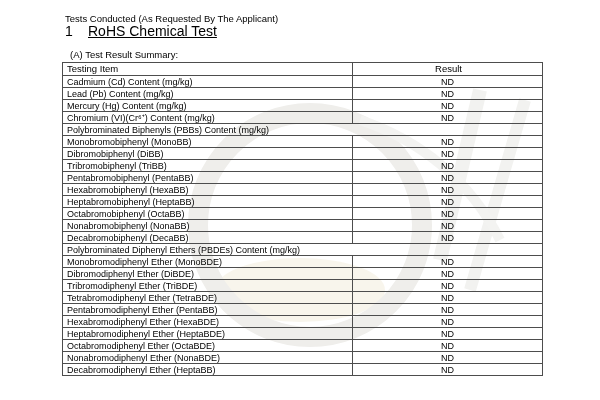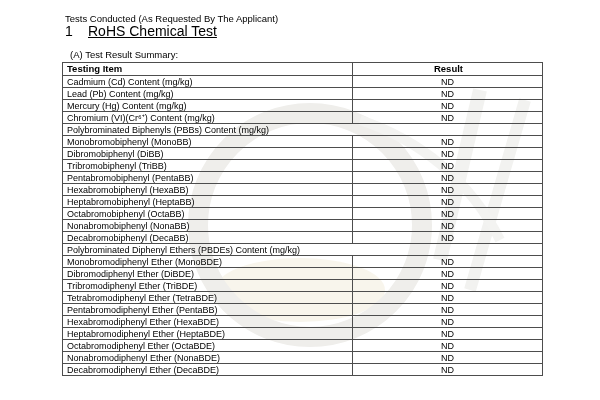--- a/index.html
+++ b/index.html
@@ -54,7 +54,7 @@
   }
   table.results thead th {
     font-size: 9.5px;
-    font-weight: bold;
+    font-weight: normal;
     height: 12px;
     text-align: left;
   }

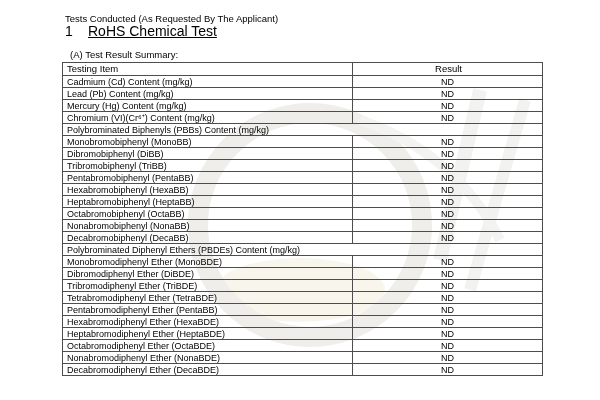--- a/index.html
+++ b/index.html
@@ -191,7 +191,7 @@
           <td class="result">ND</td>
         </tr>
         <tr>
-          <td>Decabromodiphenyl Ether (DecaBDE)</td>
+          <td>Decabromodiphenyl Ether (HeptaBB)</td>
           <td class="result">ND</td>
         </tr>
       </tbody>

